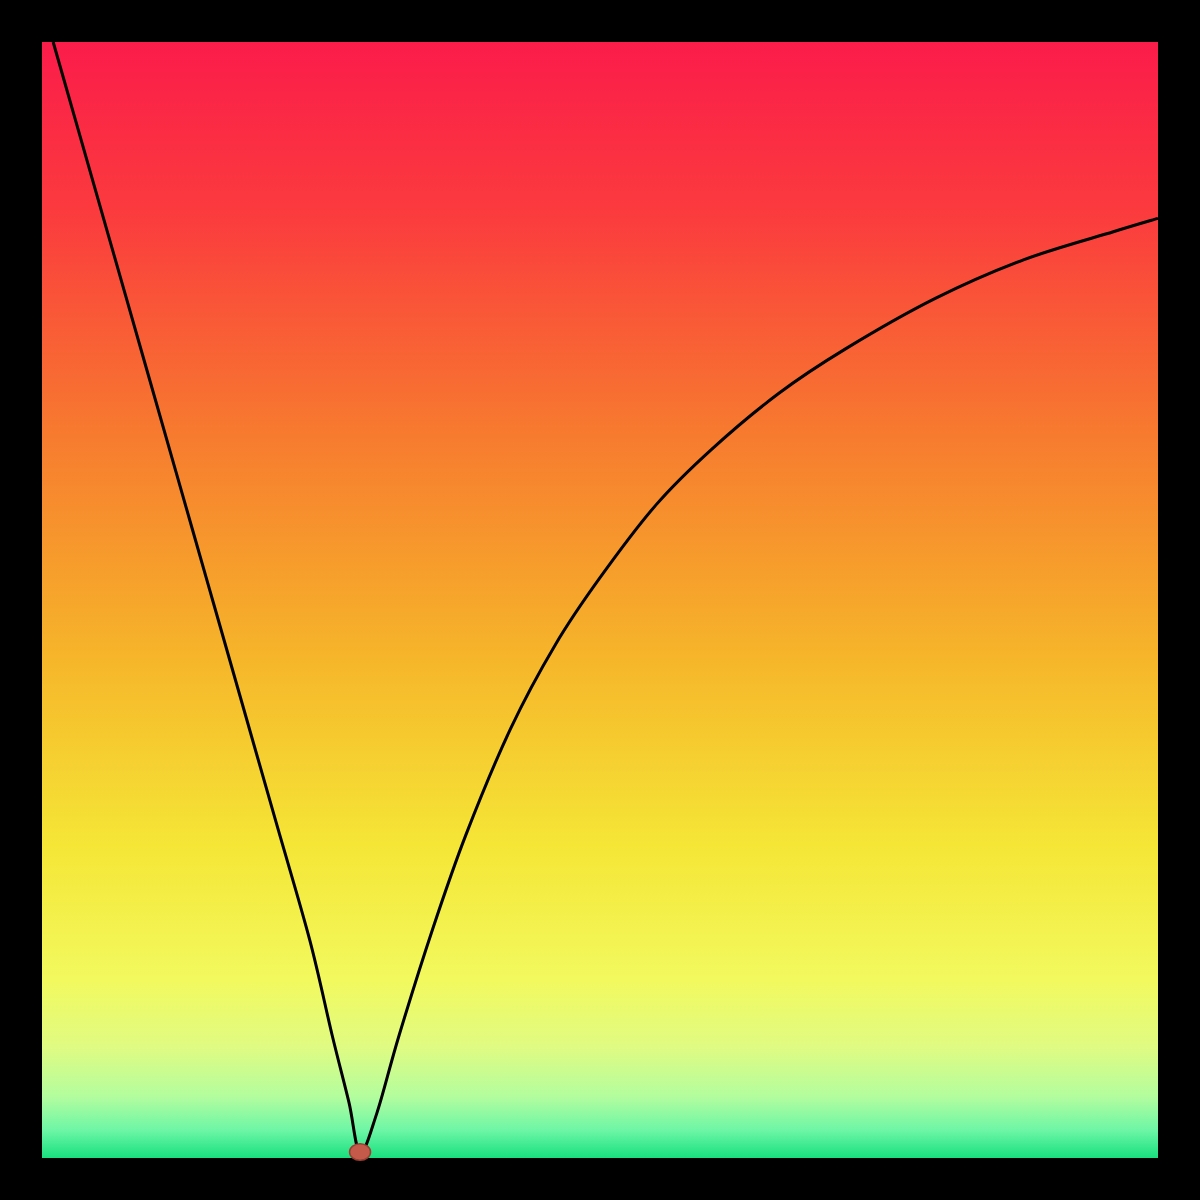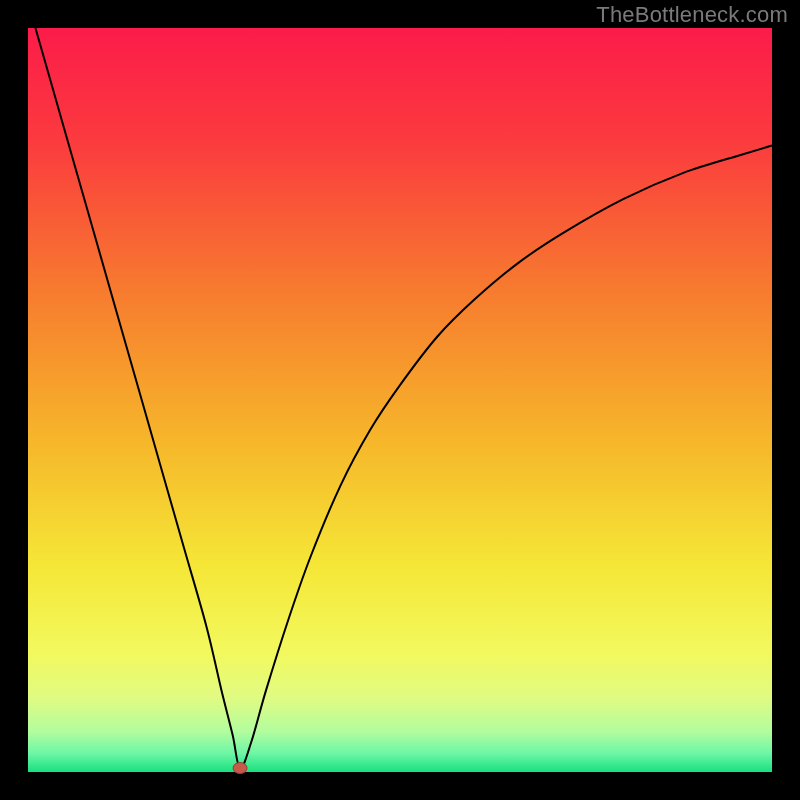--- a/index.html
+++ b/index.html
@@ -35,7 +35,6 @@
 <body>
 
 <div class="frame">
-  <div class="watermark">TheBottleneck.com</div>
 
   <svg id="chart-svg" width="800" height="800" viewBox="0 0 800 800">
     <defs>

